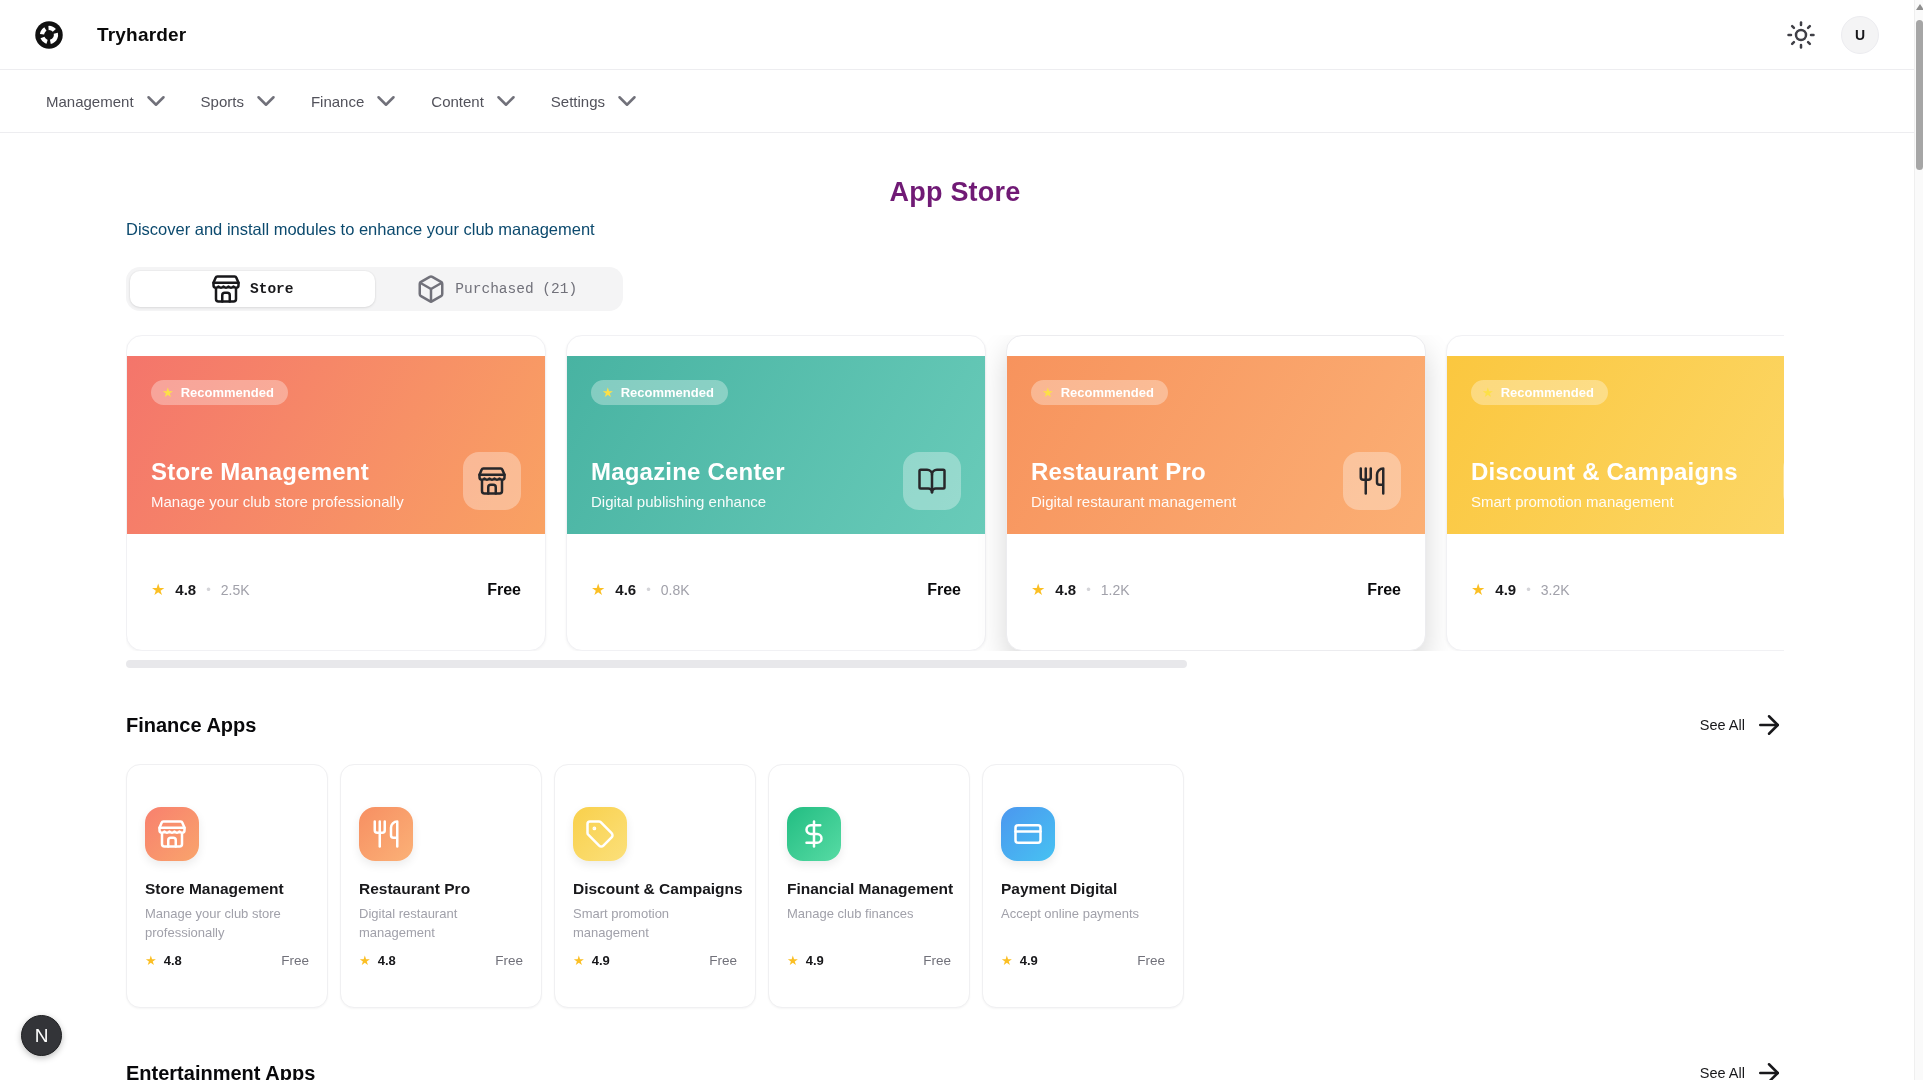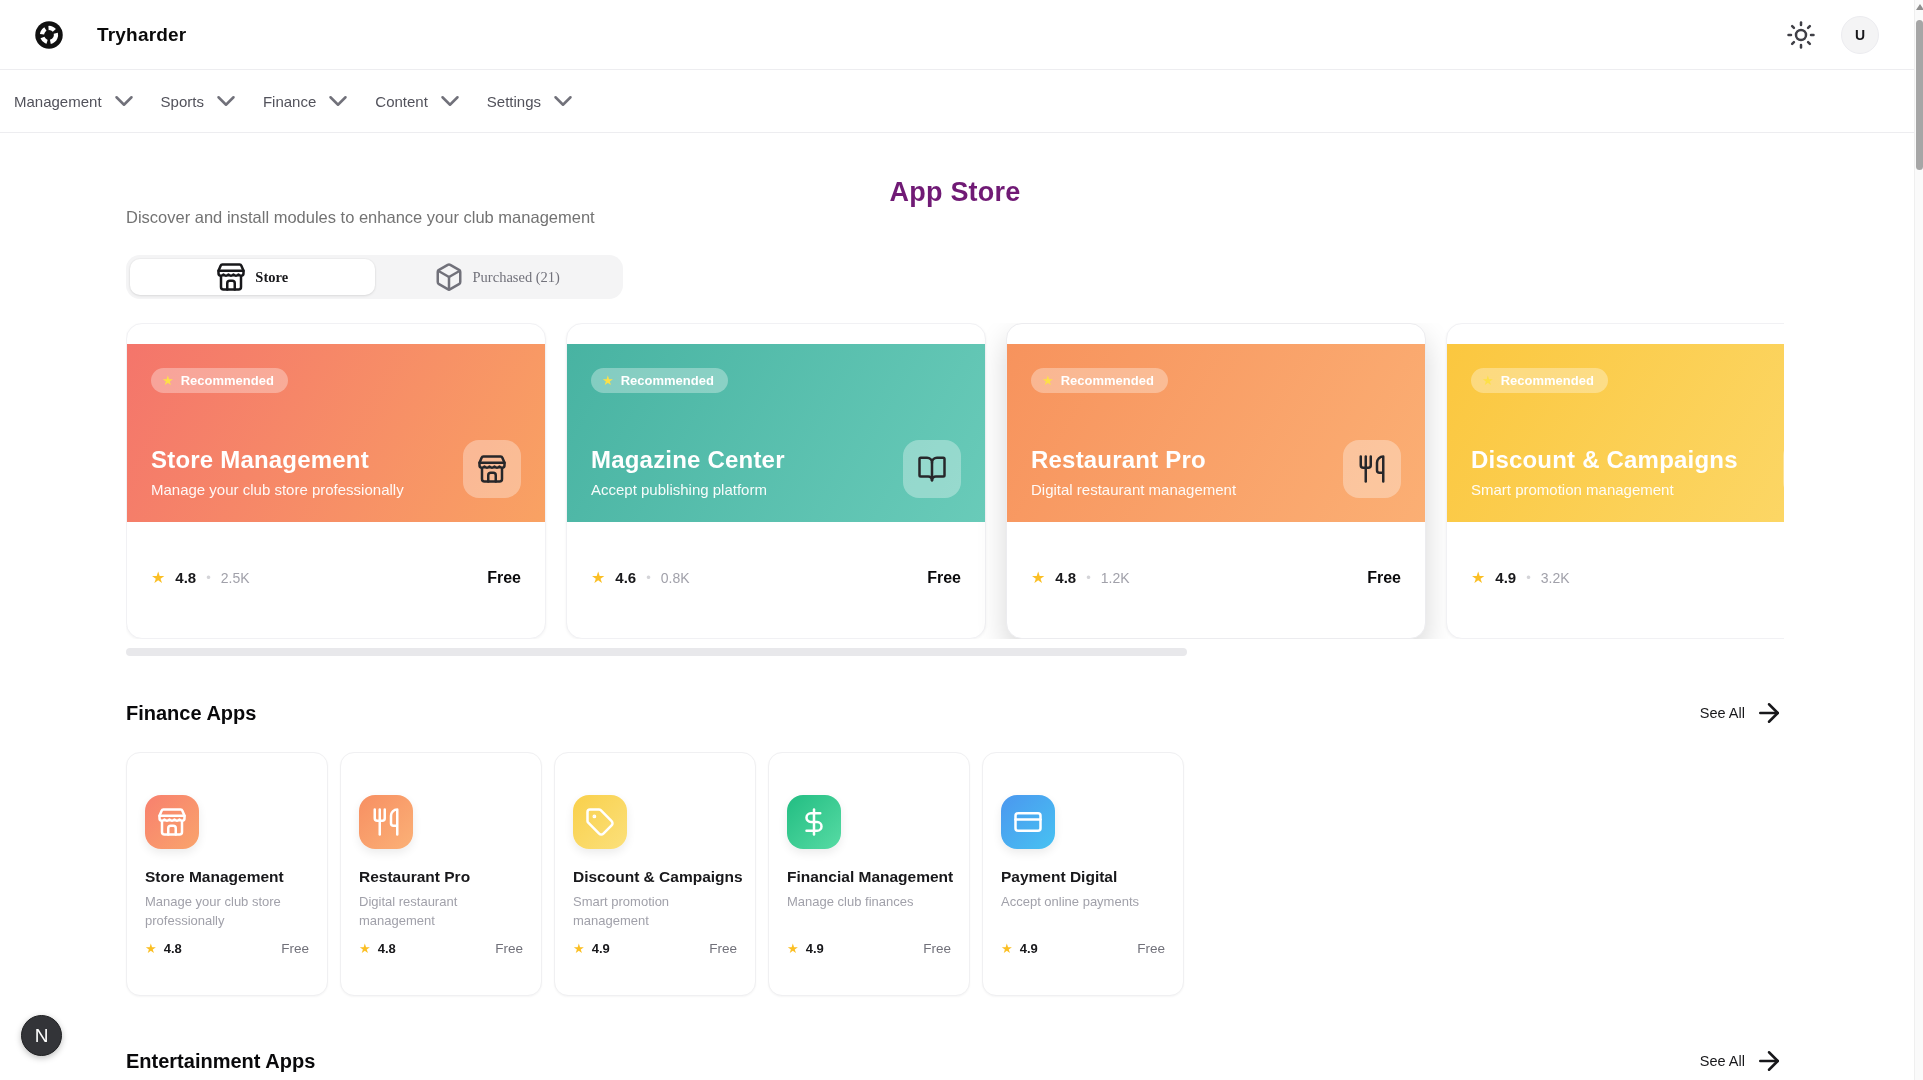--- a/index.html
+++ b/index.html
@@ -24,7 +24,7 @@
     display: flex; align-items: center; justify-content: center; font-size: 14px; font-weight: 600; color: #18181b; cursor: pointer; }
 
   
-  .navbar { height: 63px; display: flex; align-items: center; gap: 22px; padding: 0 14px;
+  .navbar { height: 63px; display: flex; align-items: center; gap: 30px; padding: 0 46px;
     border-bottom: 1px solid #ededf0; }
   .nav-item { display: flex; align-items: center; gap: 7px; font-size: 15px; color: #52525b;
     font-weight: 500; cursor: pointer; background: none; border: none; font-family: inherit; }

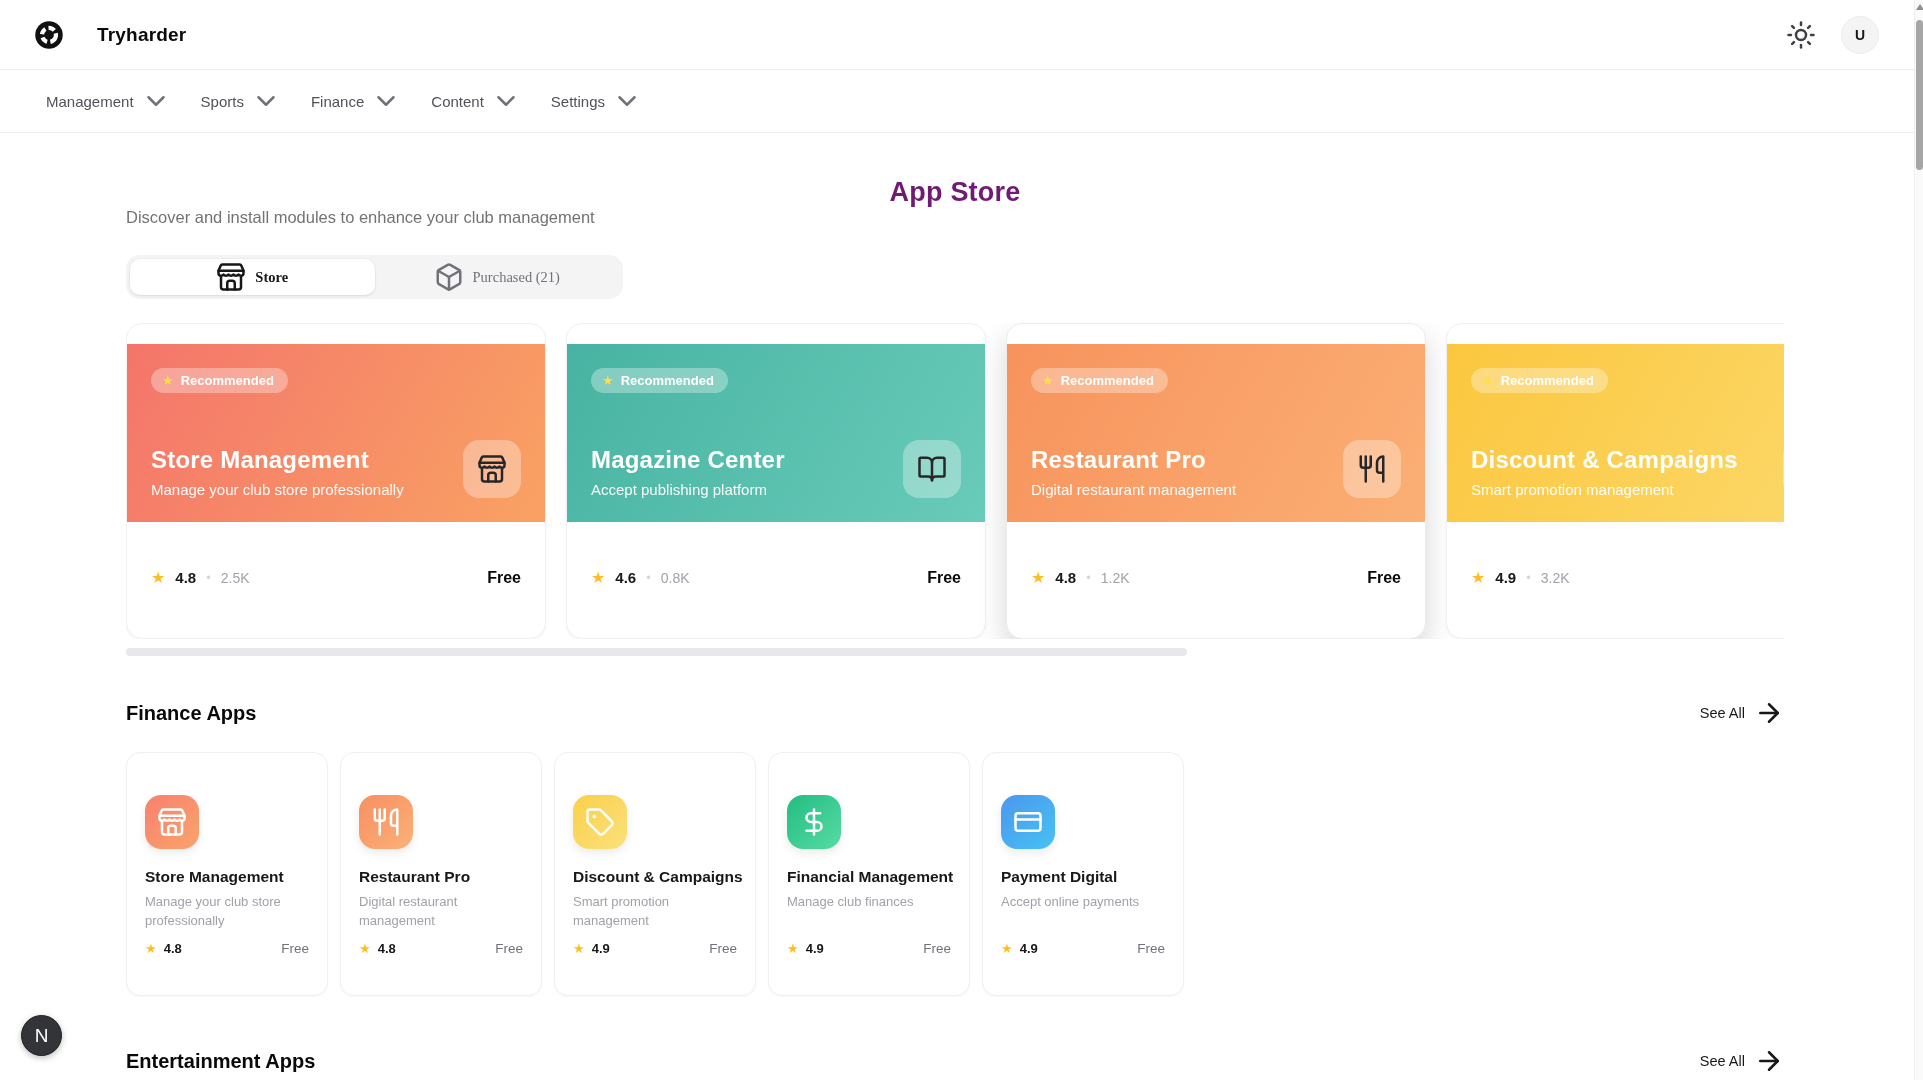--- a/index.html
+++ b/index.html
@@ -33,7 +33,7 @@
   
   .main { padding: 44px 0 0 126px; width: 1784px; }
   .page-title { font-size: 27px; font-weight: 700; color: #701a75; letter-spacing: .2px; text-align: center; }
-  .page-subtitle { margin-top: 0; font-size: 16.5px; color: #737373; }
+  .page-subtitle { margin-top: 12px; font-size: 16.5px; color: #0c4a6e; }
 
   
   .tabs { margin-top: 28px; width: 497px; height: 44px; background: #f4f4f5; border-radius: 14px;

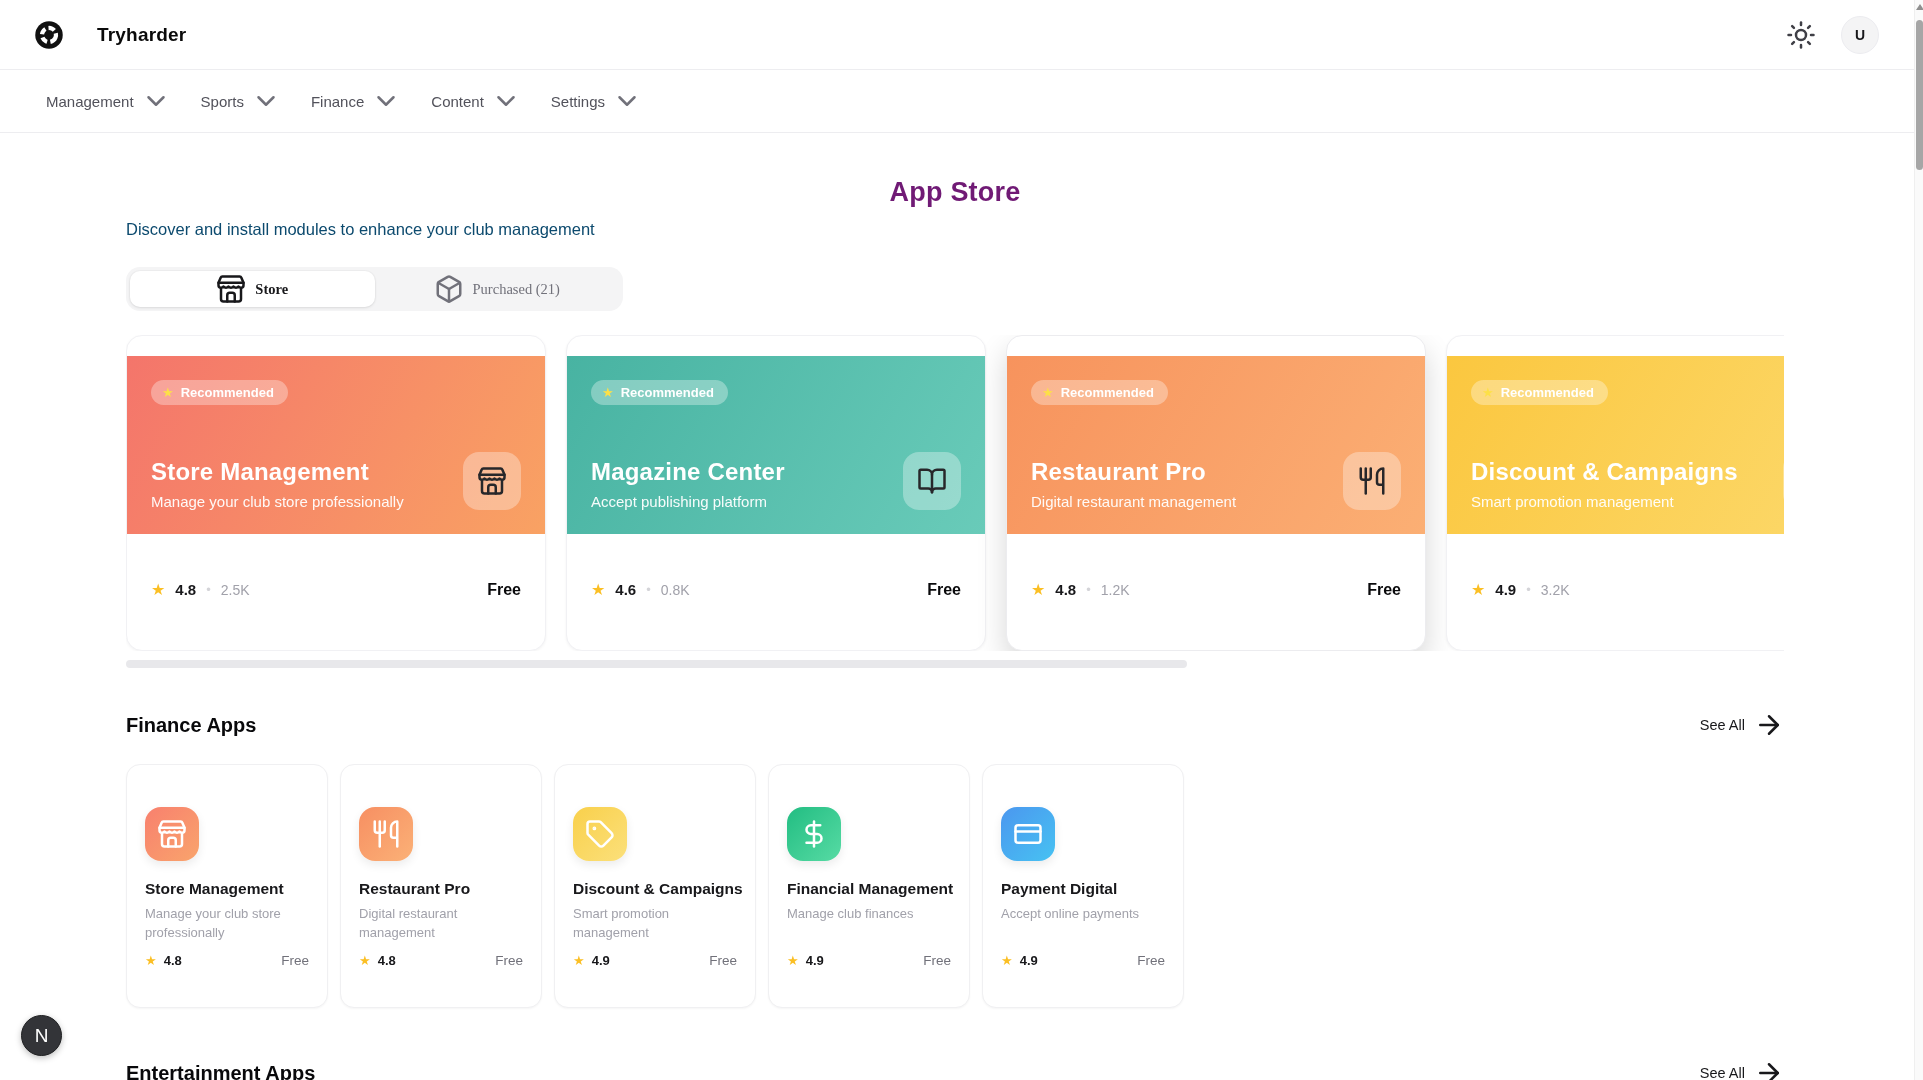--- a/index.html
+++ b/index.html
@@ -39,7 +39,7 @@
   .tabs { margin-top: 28px; width: 497px; height: 44px; background: #f4f4f5; border-radius: 14px;
     padding: 4px; display: flex; }
   .tab { flex: 1; display: flex; align-items: center; justify-content: center; gap: 9px;
-    border: none; background: transparent; border-radius: 10px; font-family: Liberation Serif, serif;
+    border: none; background: transparent; border-radius: 10px; font-family: Liberation Mono, monospace;
     font-size: 14.5px; font-weight: 500; color: #71717a; cursor: pointer; }
   .tab svg { width: 17px; height: 17px; }
   .tab.active { background: #ffffff; color: #18181b; font-weight: 600;

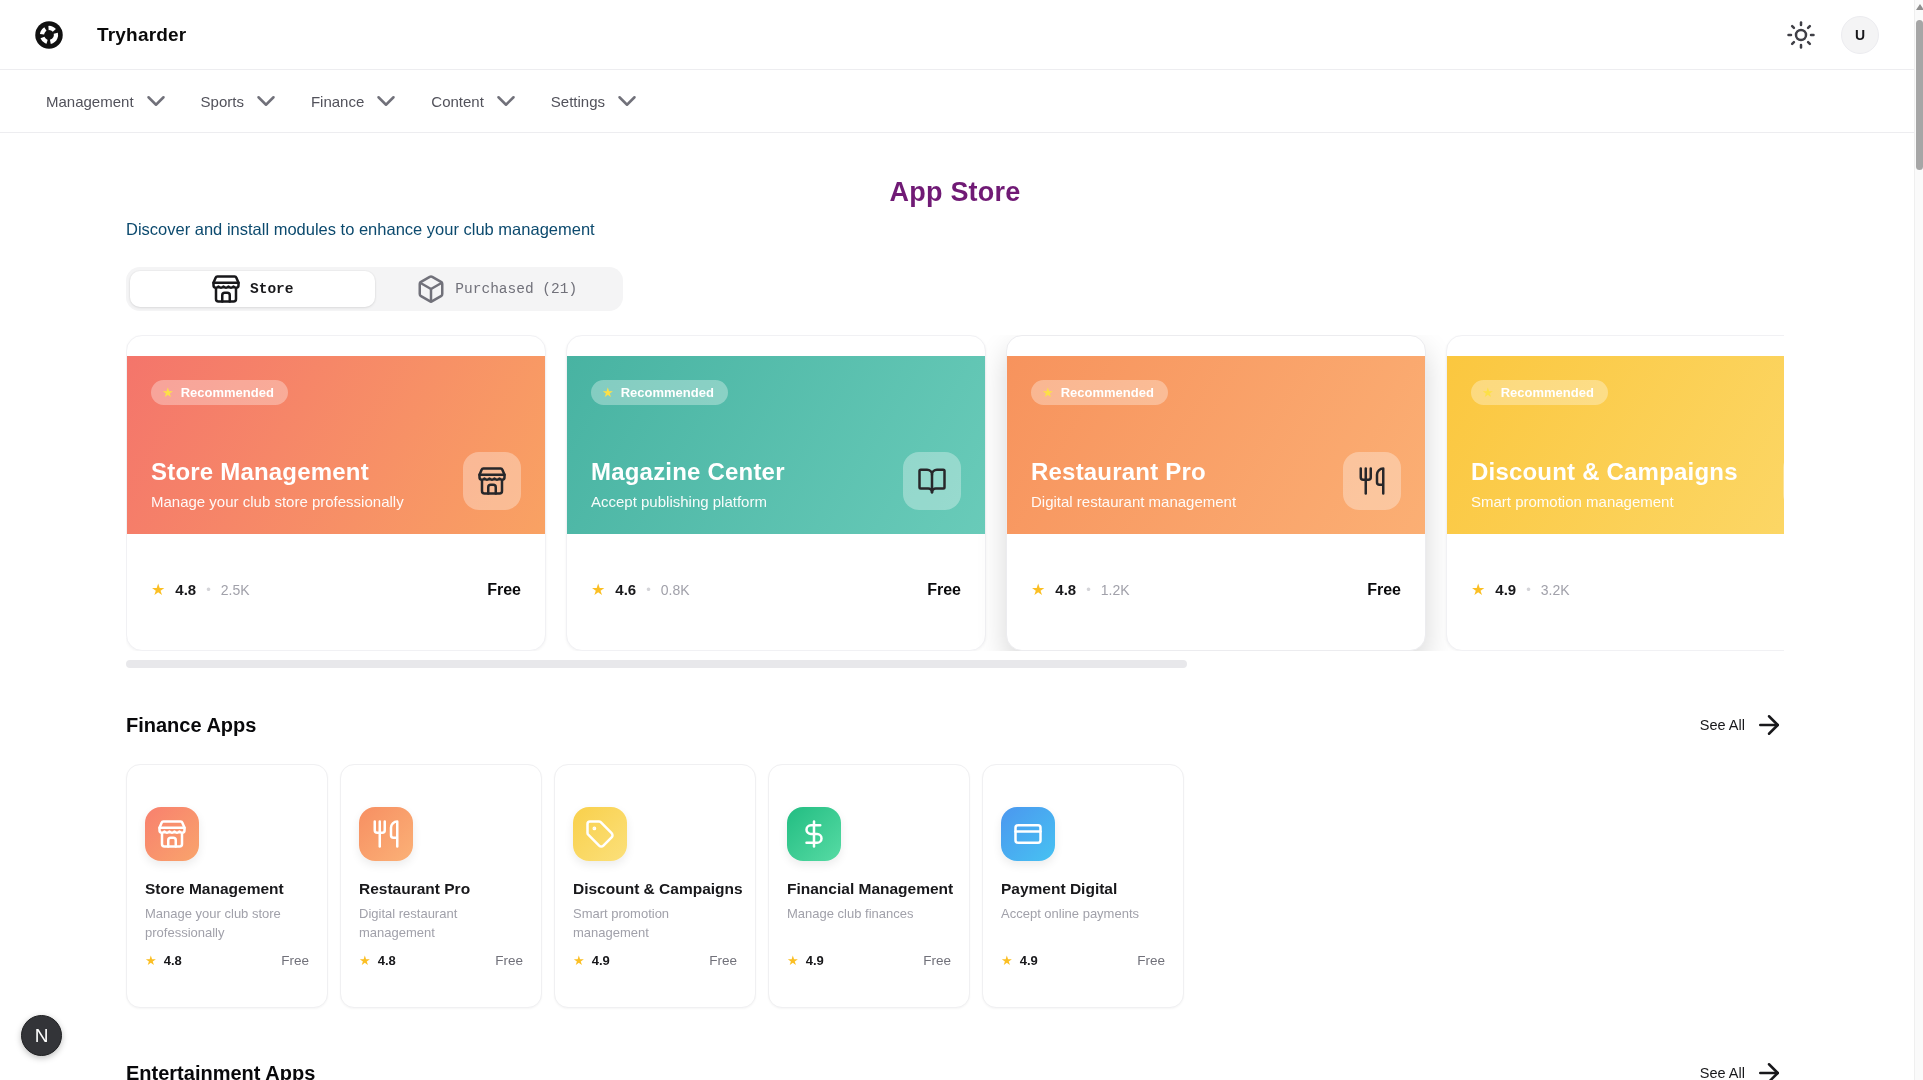--- a/index.html
+++ b/index.html
@@ -256,7 +256,7 @@
         </div>
         <div class="feat-texts">
           <div class="feat-name">Magazine Center</div>
-          <div class="feat-tagline">Accept publishing platform</div>
+          <div class="feat-tagline">Digital publishing enhance</div>
         </div>
         <div class="feat-icon-tile">
             <svg viewBox="0 0 24 24" fill="none" stroke="currentColor" stroke-width="2" stroke-linecap="round" stroke-linejoin="round" style="width:100%;height:100%;max-width:30px;max-height:30px;margin:auto">

